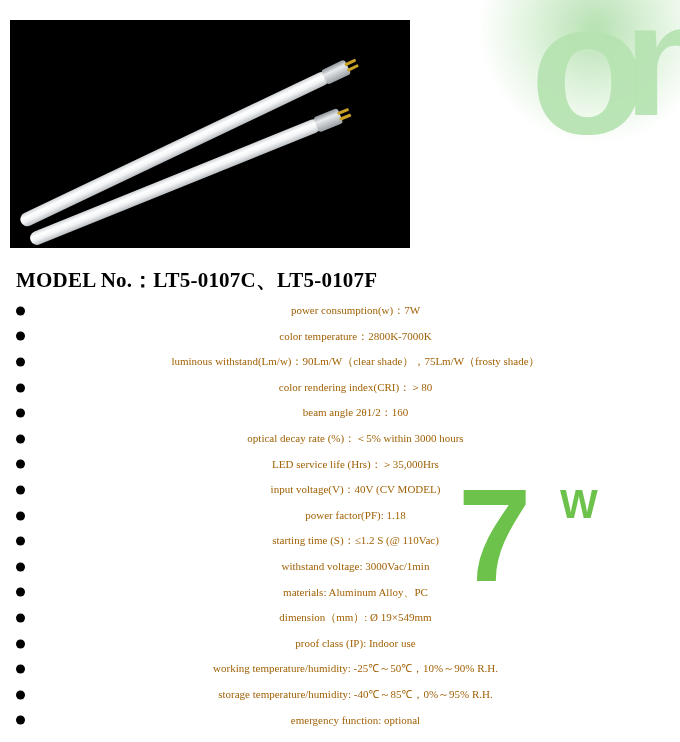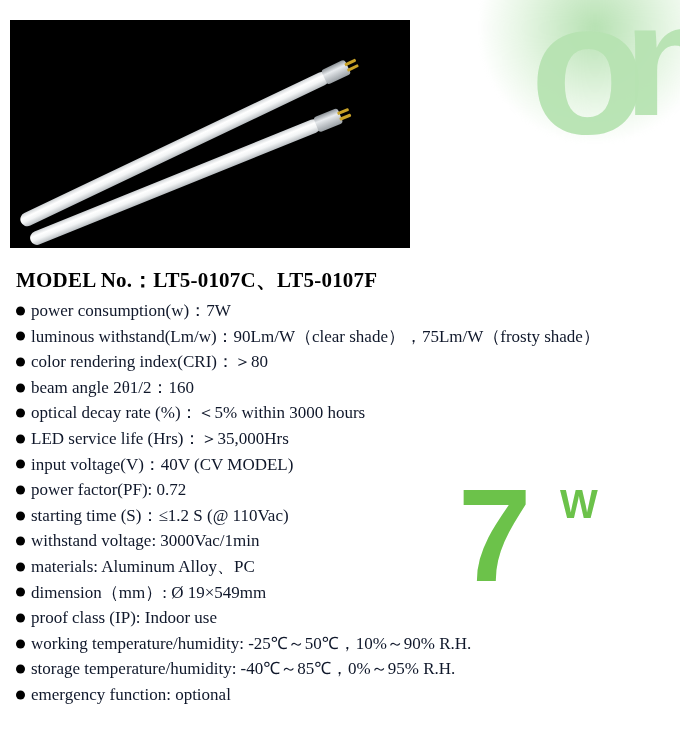--- a/index.html
+++ b/index.html
@@ -134,12 +134,13 @@
     padding: 0 0 0 16px;
   }
   .spec-list li {
-    font-size: 17px;
+    font-size: 11px;
     line-height: 25.6px;
-    color: #0f172a;
+    color: #a16207;
     white-space: nowrap;
     position: relative;
     padding-left: 15px;
+    text-align: center;
   }
   .spec-list li .bullet {
     position: absolute;

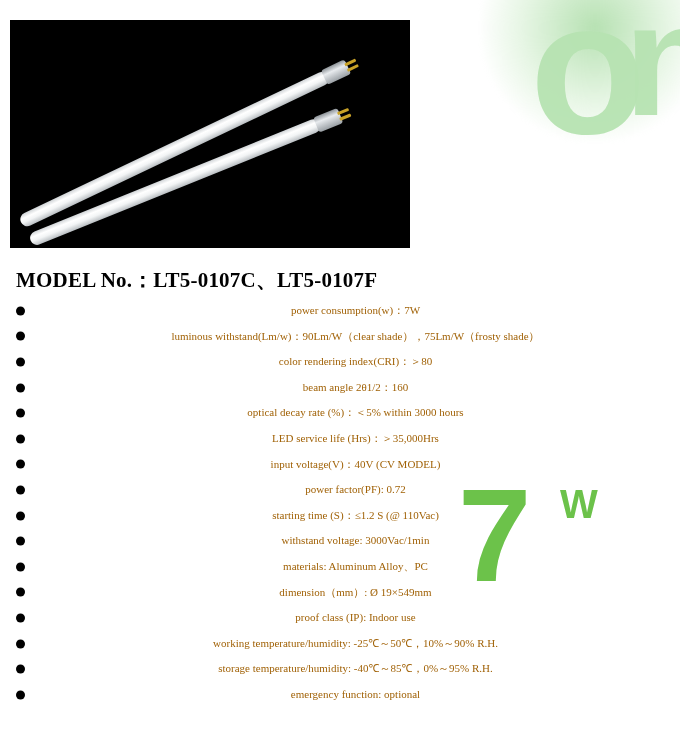--- a/index.html
+++ b/index.html
@@ -218,6 +218,7 @@
 
   <ul class="spec-list">
     <li><span class="bullet"></span><span>power consumption(w)：7W</span></li>
+    <li><span class="bullet"></span><span>color temperature：2800K-7000K</span></li>
     <li><span class="bullet"></span><span>luminous withstand(Lm/w)：90Lm/W（clear shade），75Lm/W（frosty shade）</span></li>
     <li><span class="bullet"></span><span>color rendering index(CRI)：＞80</span></li>
     <li><span class="bullet"></span><span>beam angle 2θ1/2：160</span></li>

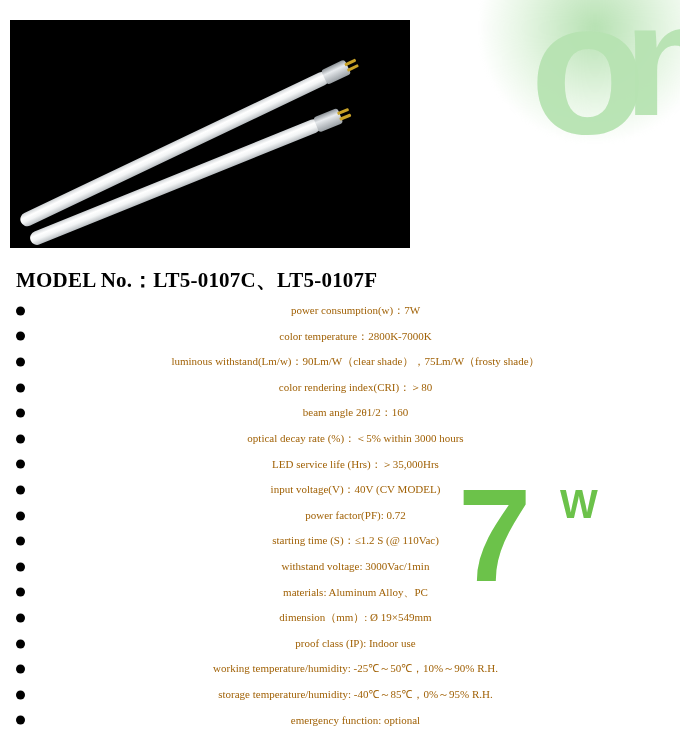--- a/index.html
+++ b/index.html
@@ -225,7 +225,7 @@
     <li><span class="bullet"></span><span>optical decay rate (%)：＜5% within 3000 hours</span></li>
     <li><span class="bullet"></span><span>LED service life (Hrs)：＞35,000Hrs</span></li>
     <li><span class="bullet"></span><span>input voltage(V)：40V (CV MODEL)</span></li>
-    <li><span class="bullet"></span><span>power factor(PF): 0.72</span></li>
+    <li><span class="bullet"></span><span>power factor(PF): 1.18</span></li>
     <li><span class="bullet"></span><span>starting time (S)：≤1.2 S (@ 110Vac)</span></li>
     <li><span class="bullet"></span><span>withstand voltage: 3000Vac/1min</span></li>
     <li><span class="bullet"></span><span>materials: Aluminum Alloy、PC</span></li>

